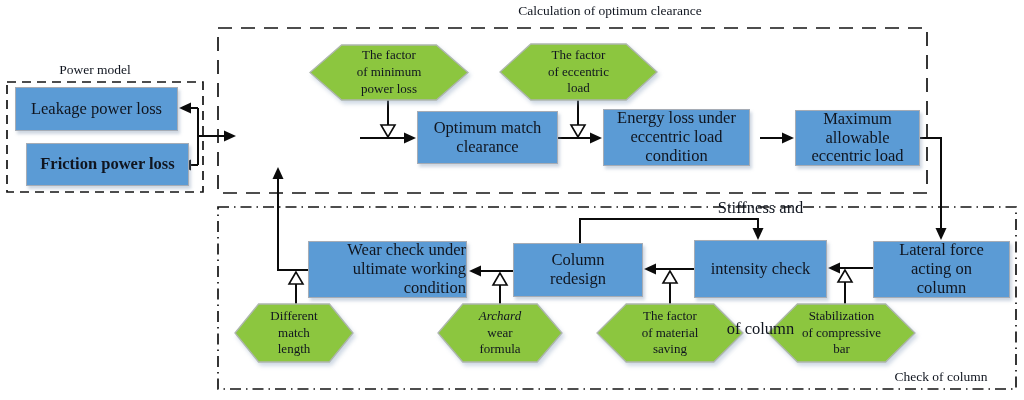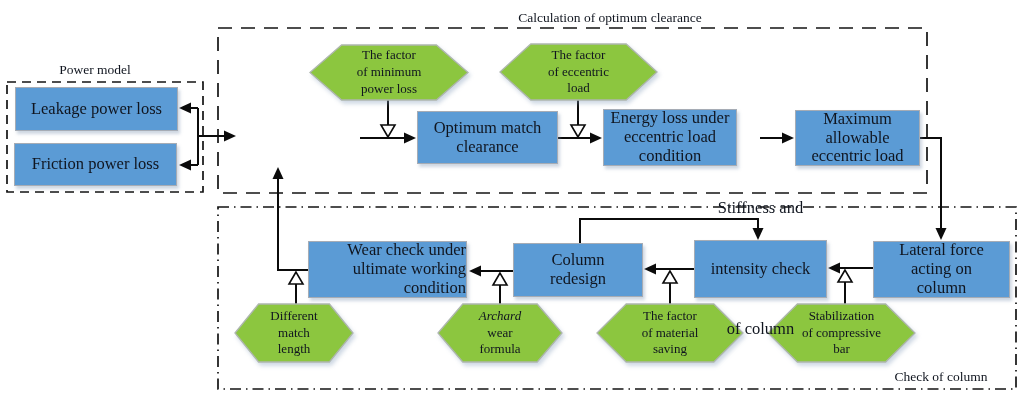--- a/index.html
+++ b/index.html
@@ -96,7 +96,7 @@
   </svg>
 
   <div class="glabel" style="left:20px;top:62px;width:150px;">Power model</div>
-  <div class="glabel" style="left:470px;top:10px;width:280px;">Calculation of optimum clearance</div>
+  <div class="glabel" style="left:470px;top:3px;width:280px;">Calculation of optimum clearance</div>
   <div class="glabel" style="left:856px;top:369px;width:170px;">Check of column</div>
 
   <div class="bluebox" style="left:15px;top:87px;width:163px;height:44px;">

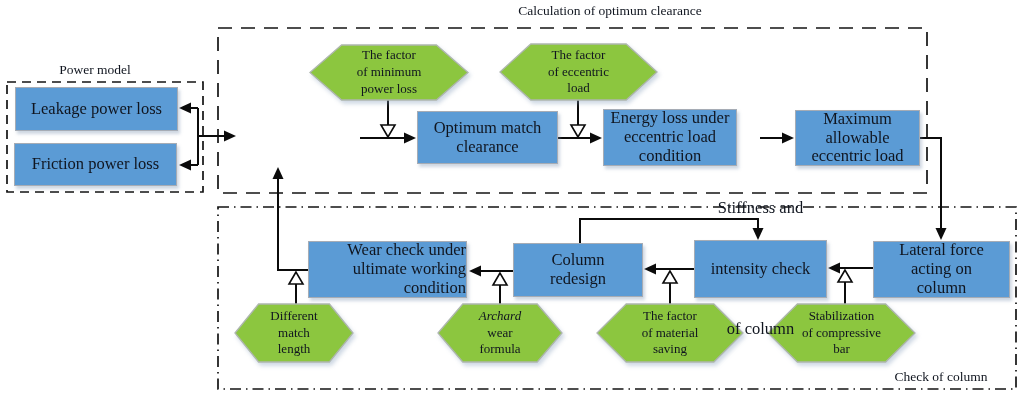--- a/index.html
+++ b/index.html
@@ -109,7 +109,7 @@
     <span class="ln">Optimum match</span>
     <span class="ln">clearance</span>
   </div>
-  <div class="bluebox" style="left:603px;top:109px;width:134px;height:57px;">
+  <div class="bluebox" style="left:603px;top:109px;width:147px;height:57px;">
     <span class="ln">Energy loss under</span>
     <span class="ln">eccentric load</span>
     <span class="ln">condition</span>

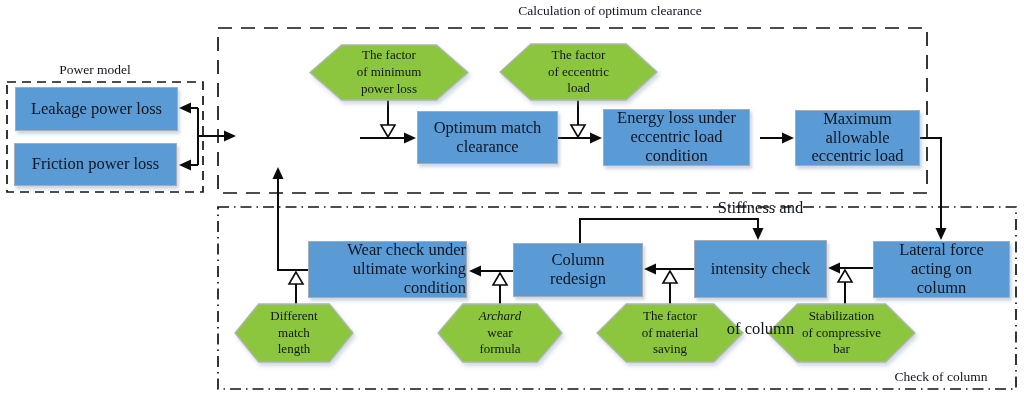--- a/index.html
+++ b/index.html
@@ -102,7 +102,7 @@
   <div class="bluebox" style="left:15px;top:87px;width:163px;height:44px;">
     <span class="ln">Leakage power loss</span>
   </div>
-  <div class="bluebox" style="left:14px;top:143px;width:163px;height:43px;">
+  <div class="bluebox" style="left:26px;top:143px;width:163px;height:43px;font-weight:bold;">
     <span class="ln">Friction power loss</span>
   </div>
   <div class="bluebox" style="left:417px;top:111px;width:141px;height:53px;">

